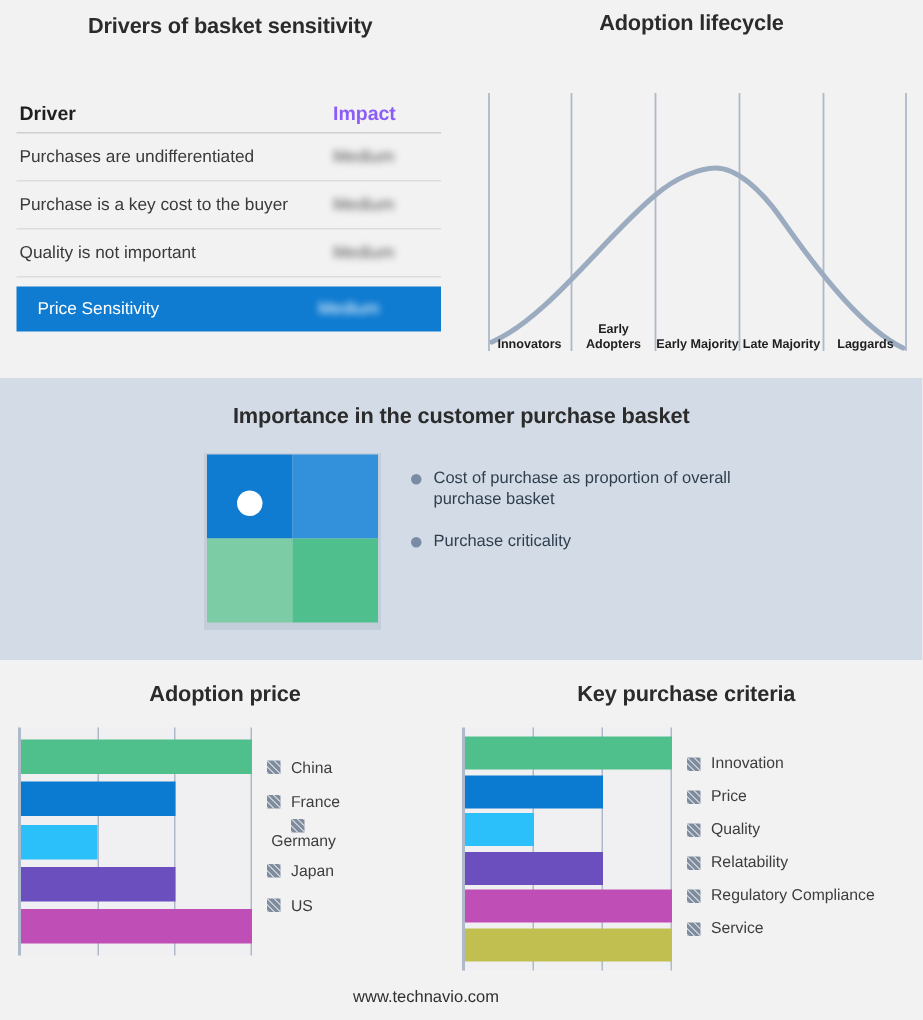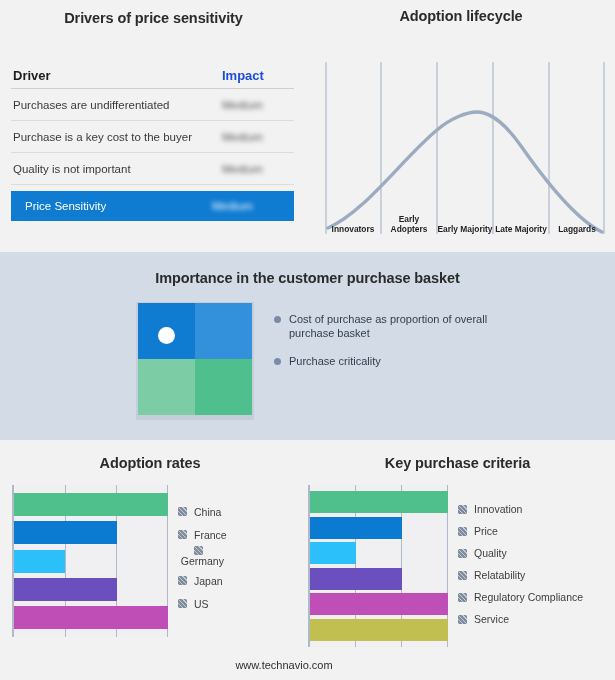--- a/index.html
+++ b/index.html
@@ -203,7 +203,7 @@
   <div class="band-top">
 
     <div class="quad-tl">
-      <div class="panel-title">Drivers of price sensitivity</div>
+      <div class="panel-title">Drivers of basket sensitivity</div>
 
       <div class="driver-table">
         <div class="dt-row head">

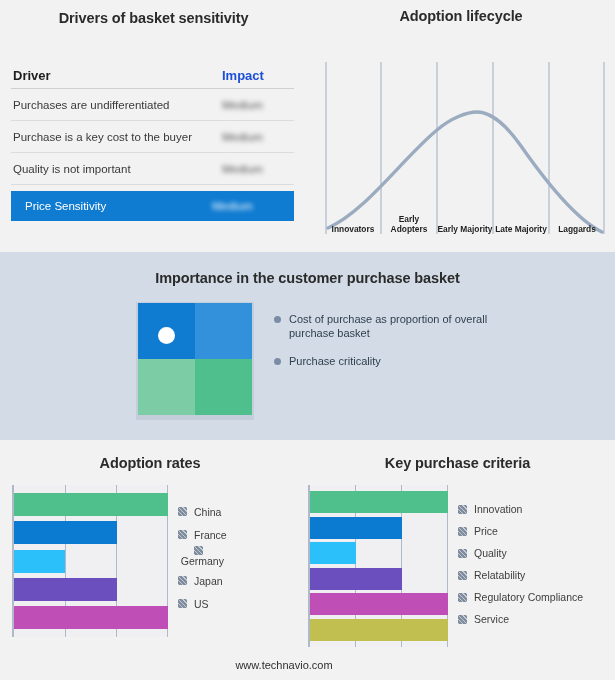--- a/index.html
+++ b/index.html
@@ -59,7 +59,7 @@
   }
   .dt-row.head .dt-impact {
     width: 72px;
-    font-size: 13px; font-weight: bold; color: #1d4ed8;
+    font-size: 13px; font-weight: bold; color: #8b5cf6;
     filter: none;
   }
   .dt-row.highlight {

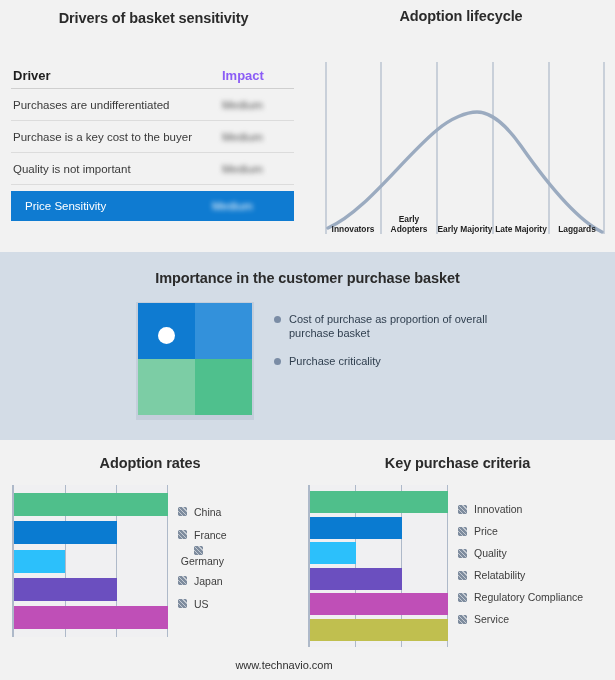--- a/index.html
+++ b/index.html
@@ -288,7 +288,7 @@
   <div class="band-bot"></div>
 
   <div class="quad-bl">
-    <div class="panel-title">Adoption rates</div>
+    <div class="panel-title">Adoption price</div>
 
     <div class="barchart" style="left:12px; top:45px;">
       <div class="bc-plot" style="width:156px; height:152px;">

